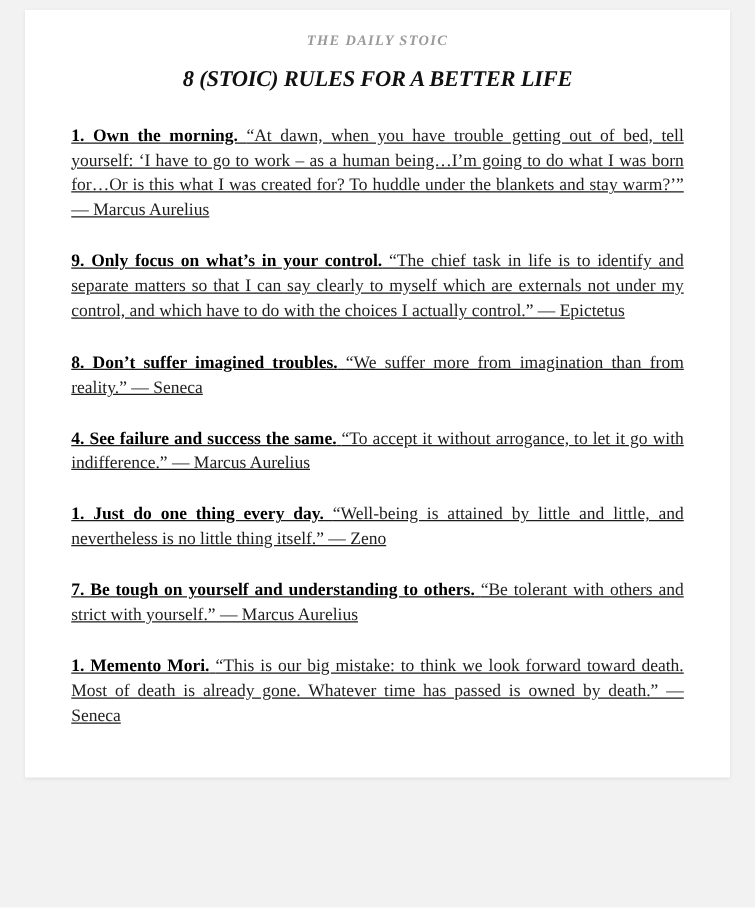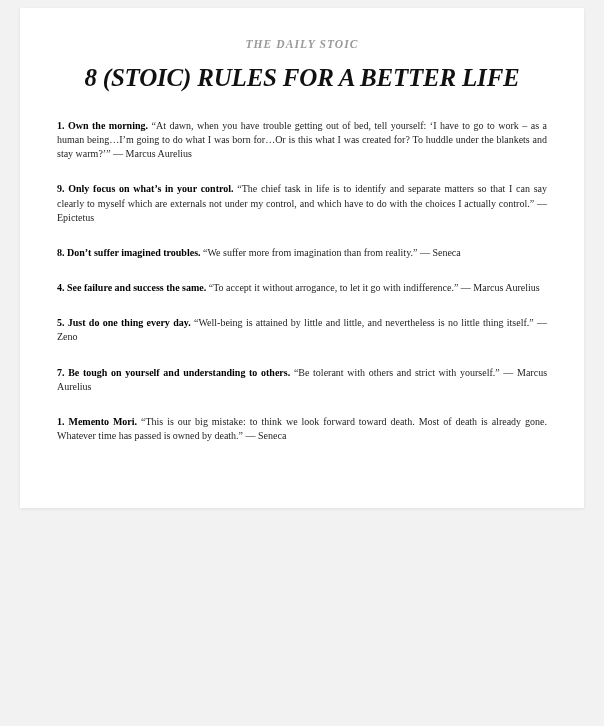--- a/index.html
+++ b/index.html
@@ -18,11 +18,11 @@
     left: 20px;
     top: 8px;
     width: 564px;
-    height: 500px;
+    height: 614px;
     background: #ffffff;
     box-shadow: 0 1px 3px rgba(0,0,0,0.08);
     box-sizing: border-box;
-    padding: 26px 37px 20px 37px;
+    padding: 15px 37px 20px 37px;
   }
   .kicker {
     text-align: center;

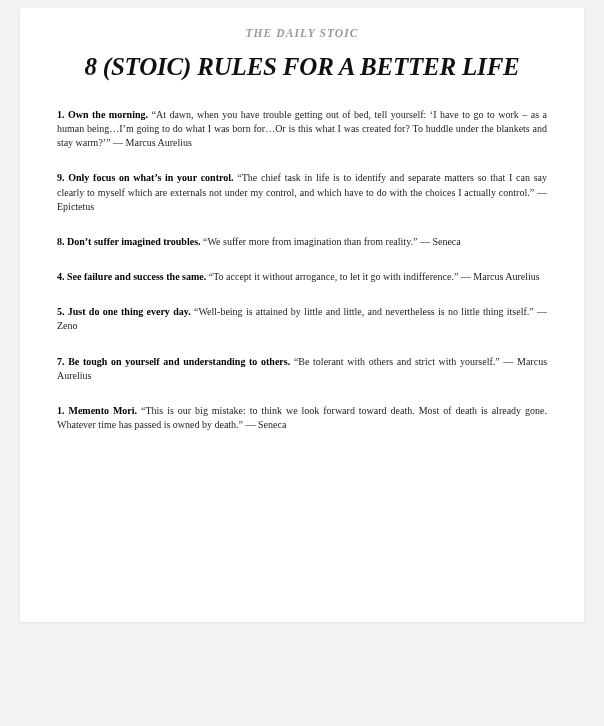--- a/index.html
+++ b/index.html
@@ -40,7 +40,7 @@
     font-family: "Liberation Serif", serif;
     font-style: italic;
     font-weight: bold;
-    font-size: 25px;
+    font-size: 18px;
     letter-spacing: -0.2px;
     color: #111111;
     margin: 14px 0 0 0;

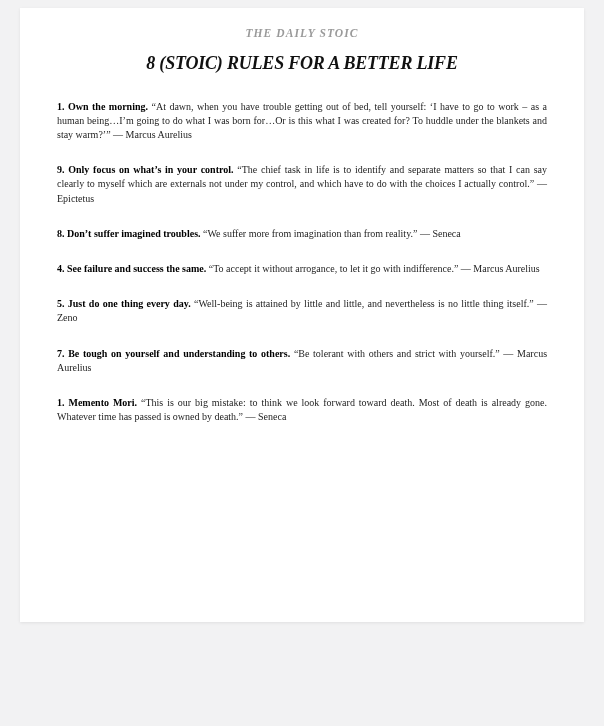--- a/index.html
+++ b/index.html
@@ -51,11 +51,12 @@
   }
   .rule {
     font-family: "Liberation Serif", serif;
-    font-size: 10px;
+    font-size: 14px;
     line-height: 1.42;
     color: #1d1d1d;
     text-align: justify;
     margin: 0 0 21px 0;
+    text-decoration: underline;
   }
   .rule:last-child {
     margin-bottom: 0;

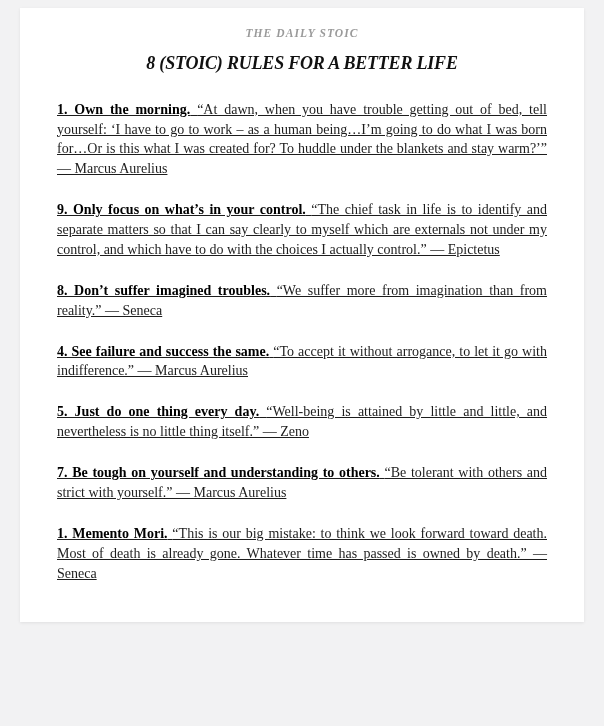--- a/index.html
+++ b/index.html
@@ -101,7 +101,7 @@
     </p>
 
     <p class="rule">
-      <span class="rule-title">5. Just do one thing every day.</span>
+      <span class="rule-title">1. Just do one thing every day.</span>
       <span class="rule-body">“Well-being is attained by little and little, and nevertheless is no little thing itself.” — Zeno</span>
     </p>
 

